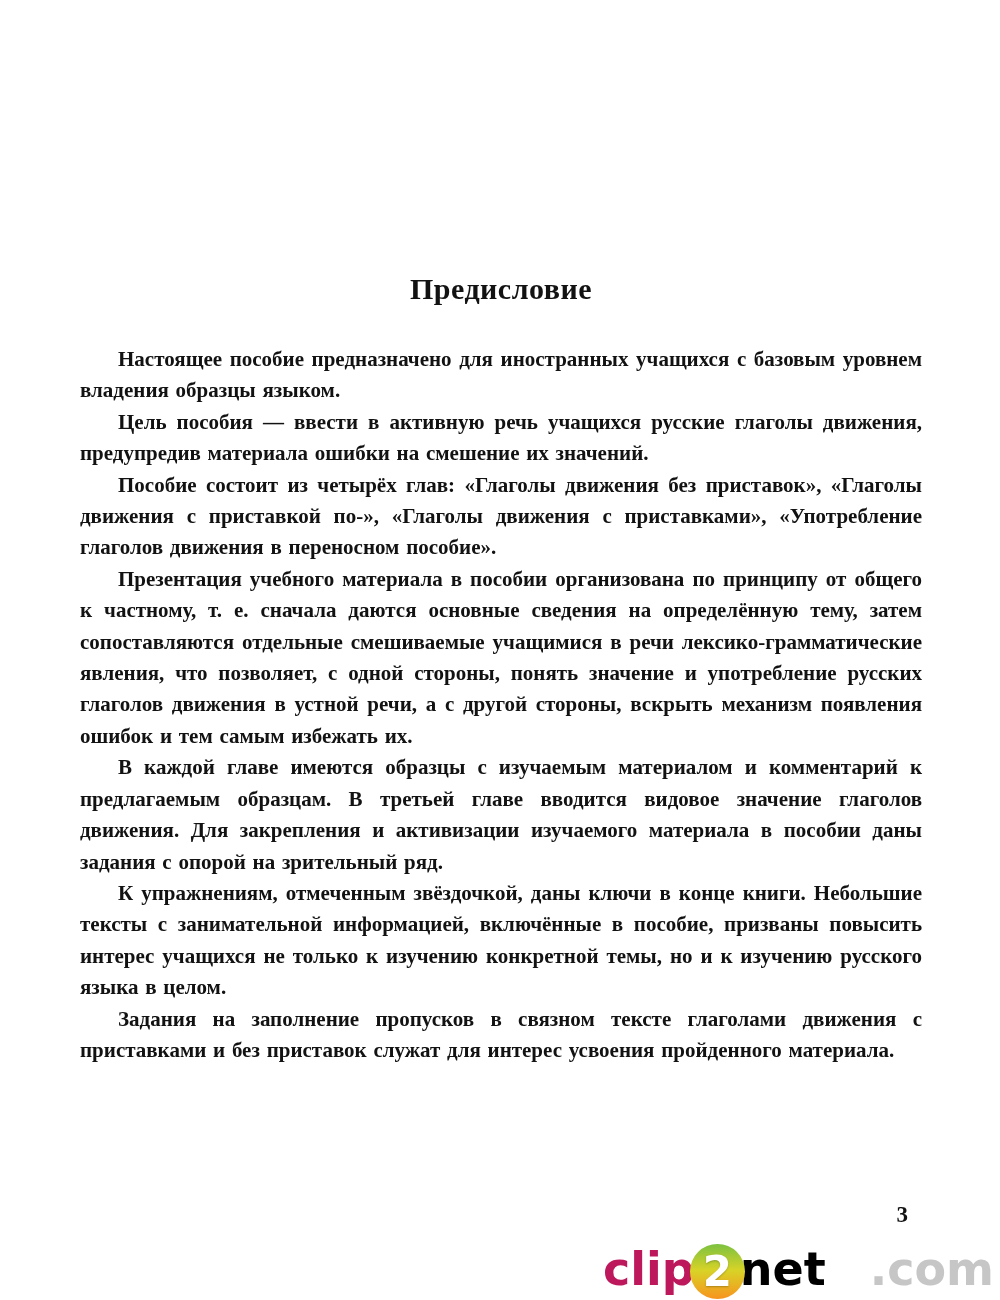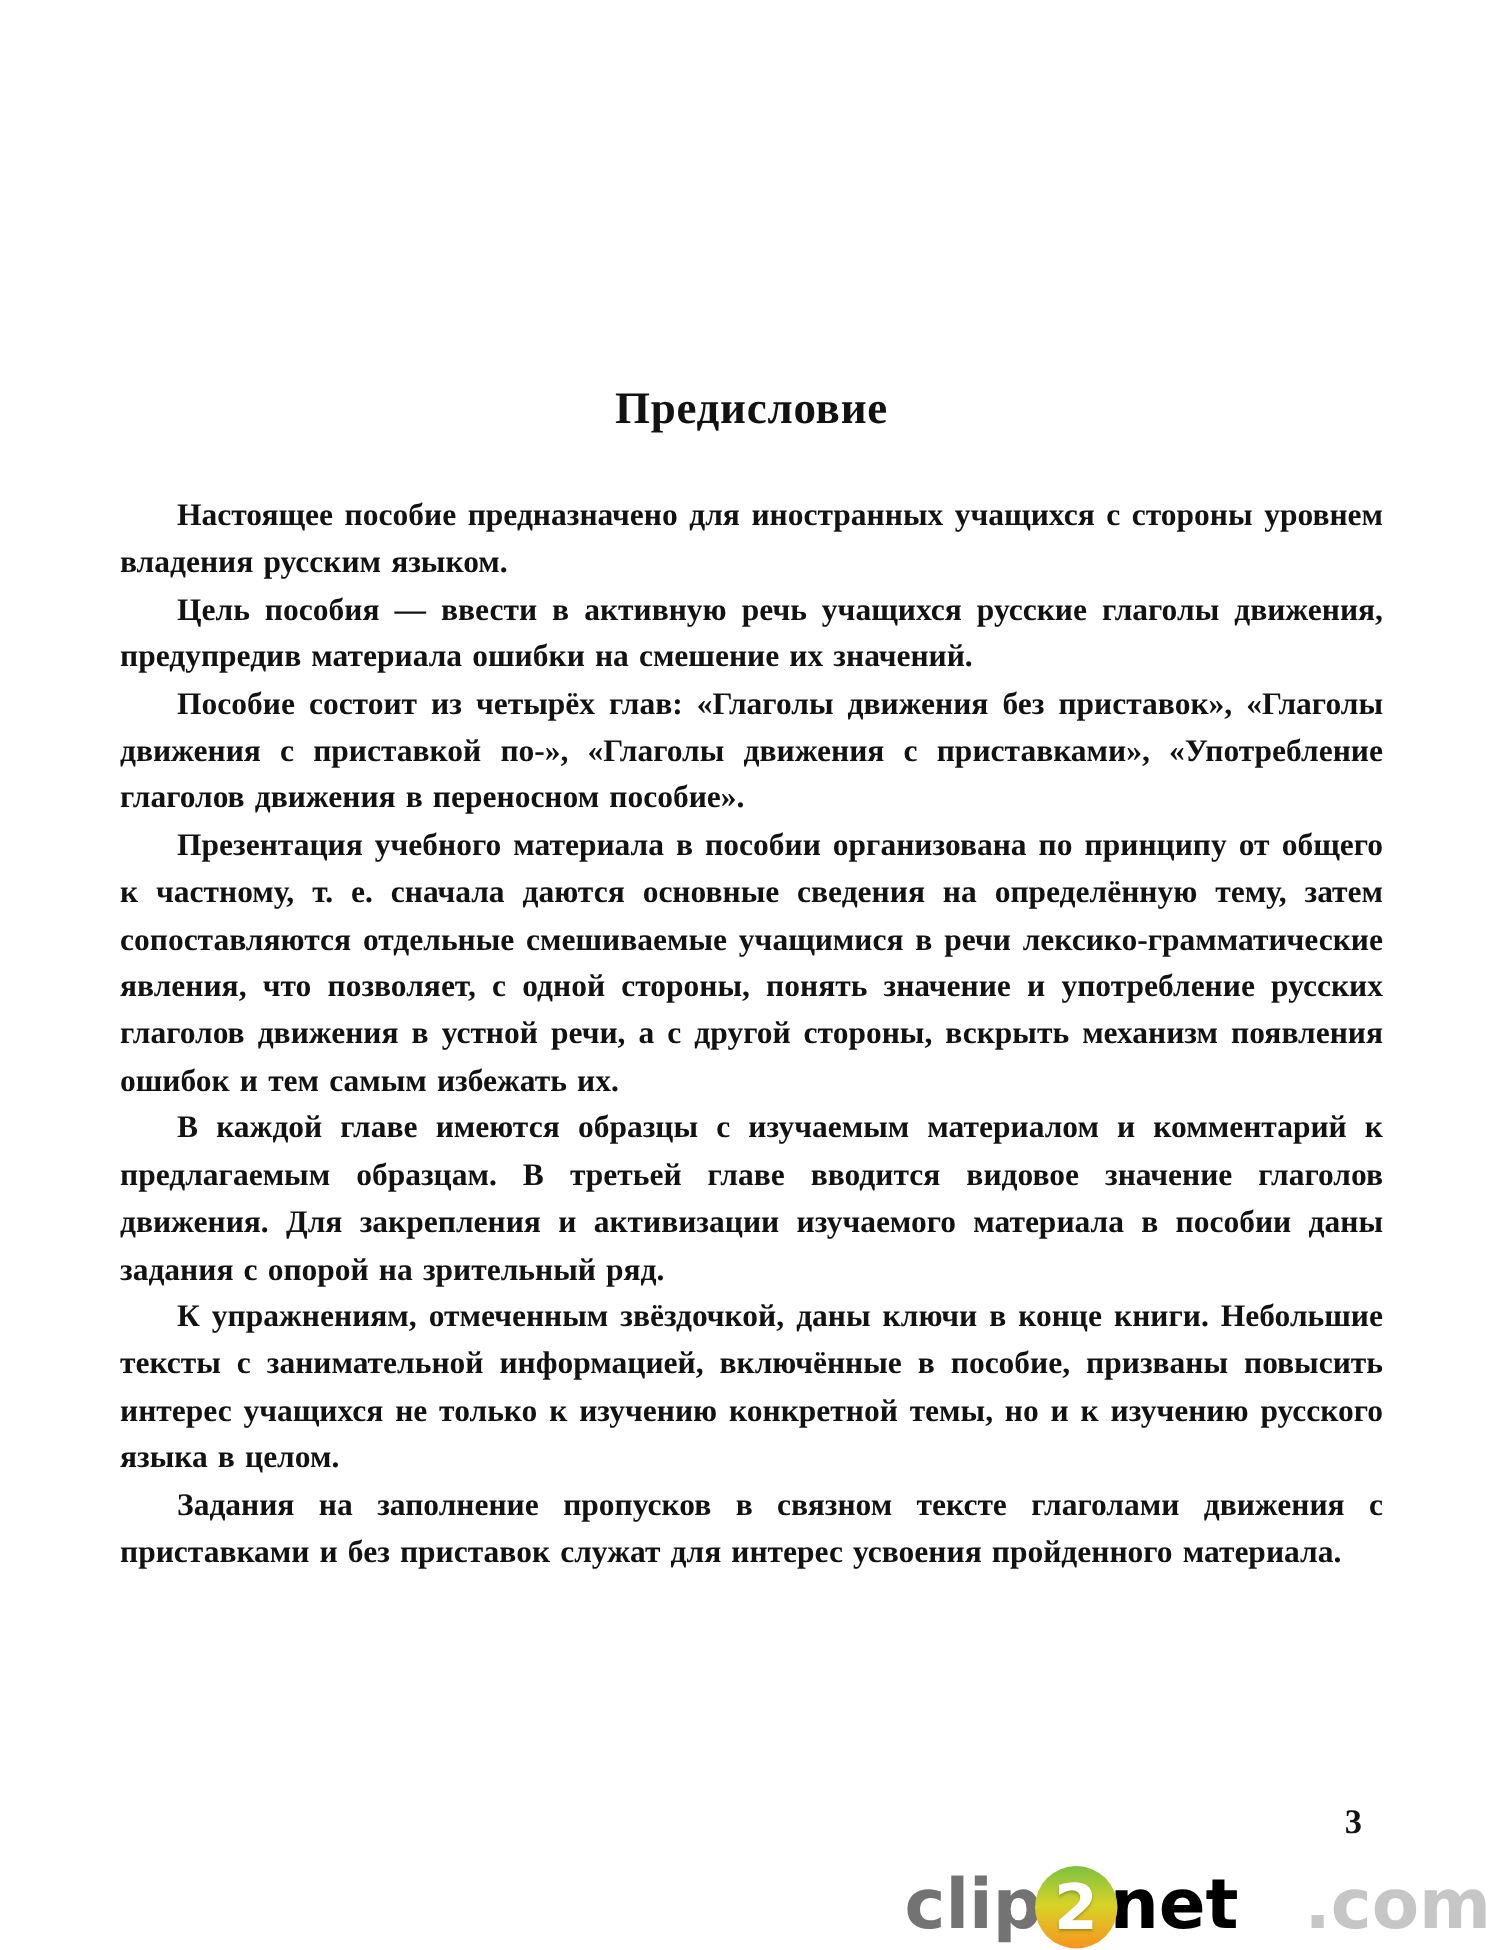--- a/index.html
+++ b/index.html
@@ -19,7 +19,7 @@
   .content {
     position: absolute;
     left: 80px;
-    top: 256px;
+    top: 272px;
     width: 842px;
   }
   .doc-title {

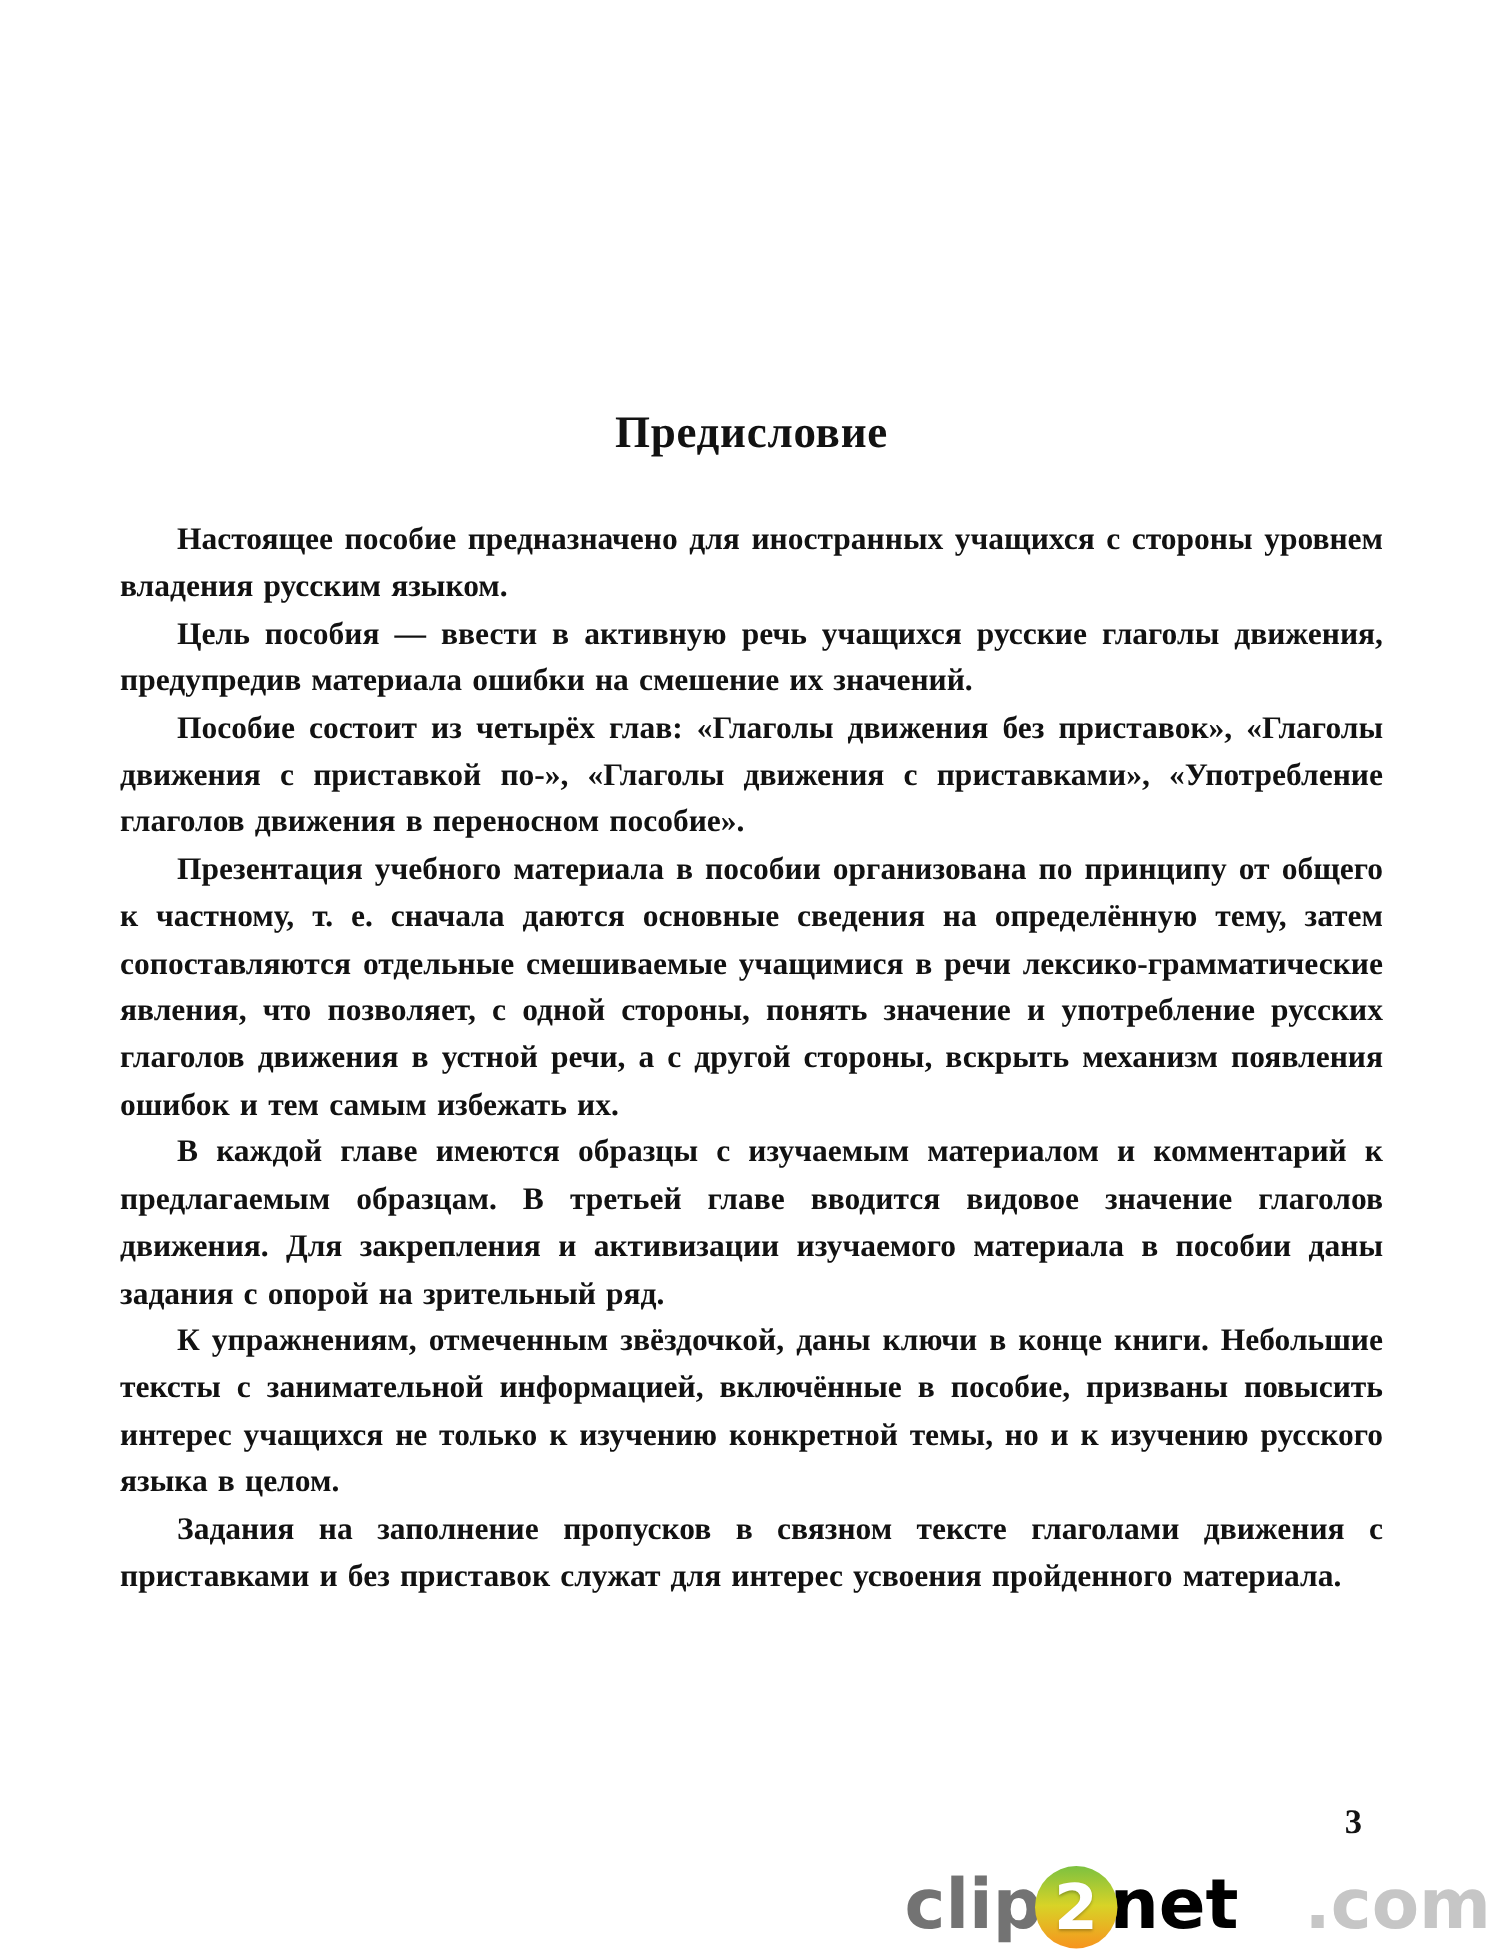--- a/index.html
+++ b/index.html
@@ -83,7 +83,7 @@
   <div class="content">
     <h1 class="doc-title">Предисловие</h1>
 
-    <p class="para">Настоящее пособие предназначено для иностранных учащихся с стороны уровнем владения русским языком.</p>
+    <p class="para">Настоящее пособие предназначено для иностранных учащихся с базовым уровнем владения образцы языком.</p>
     <p class="para">Цель пособия — ввести в активную речь учащихся русские глаголы движения, предупредив материала ошибки на смешение их значений.</p>
     <p class="para">Пособие состоит из четырёх глав: «Глаголы движения без приставок», «Глаголы движения с приставкой по-», «Глаголы движения с приставками», «Употребление глаголов движения в переносном пособие».</p>
     <p class="para">Презентация учебного материала в пособии организована по принципу от общего к частному, т. е. сначала даются основные сведения на определённую тему, затем сопоставляются отдельные смешиваемые учащимися в речи лексико-грамматические явления, что позволяет, с одной стороны, понять значение и употребление русских глаголов движения в устной речи, а с другой стороны, вскрыть механизм появления ошибок и тем самым избежать их.</p>

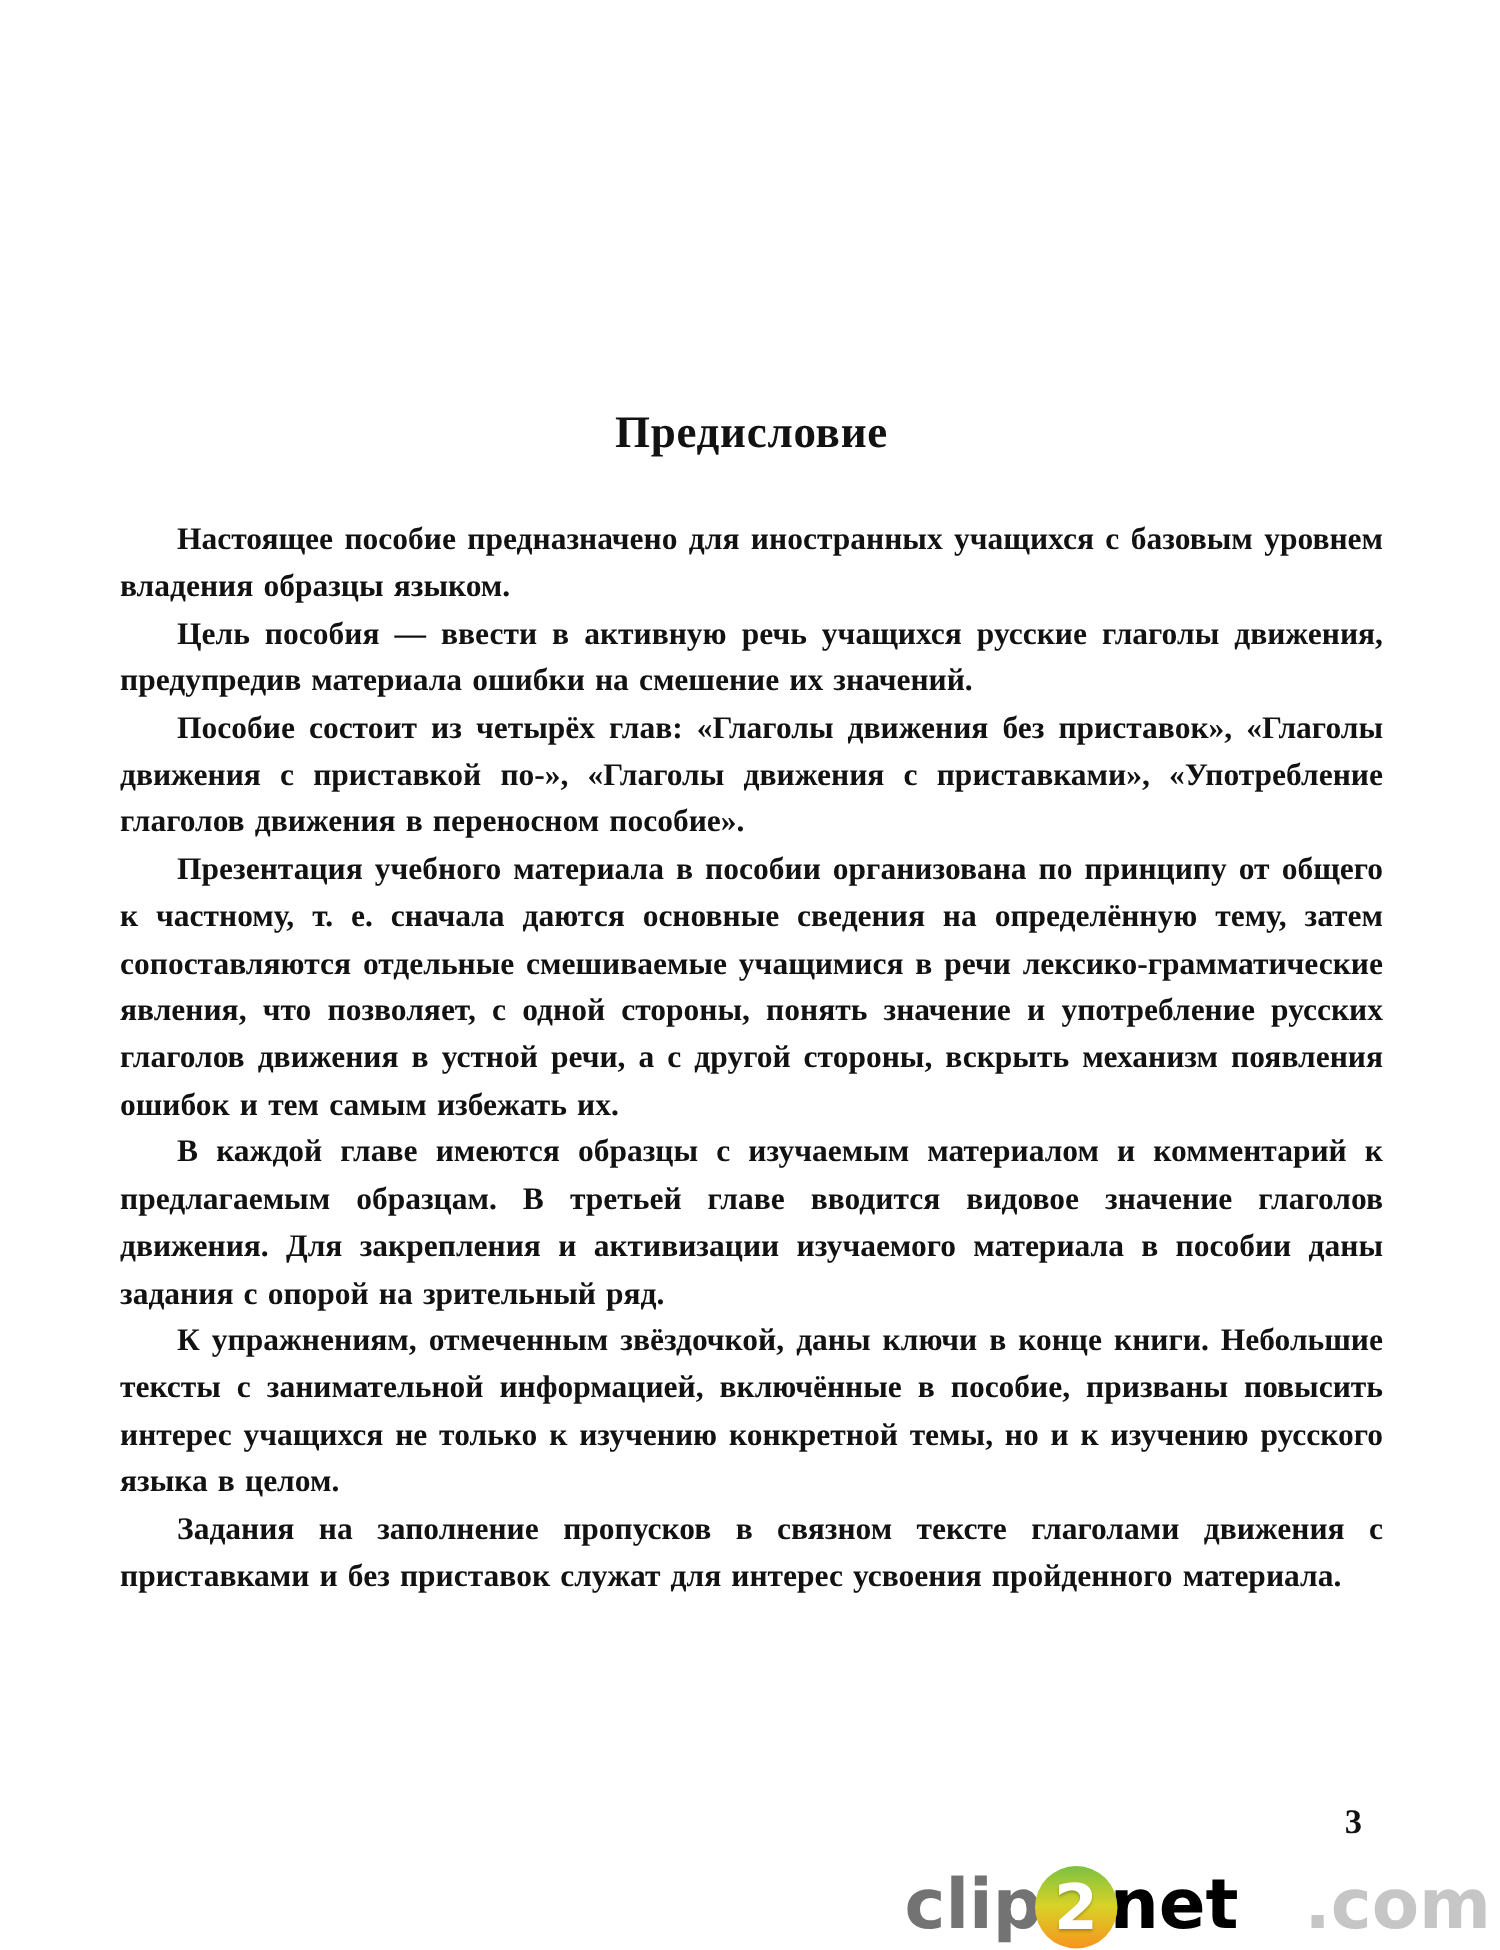--- a/index.html
+++ b/index.html
@@ -95,7 +95,7 @@
   <div class="page-number">3</div>
 
   <div class="watermark">
-    <span class="wm-blue" style="color: #737373; margin-left: 11px;">clip</span>
+    <span class="wm-blue" style="color: #be185d; margin-left: 11px;">clip</span>
     <span class="wm-circle" style="background: linear-gradient(rgb(124, 193, 64) 0%, rgb(216, 211, 39) 48%, rgb(247, 148, 30) 100%);">2</span>
     <span class="wm-blue" style="color: #000000;">net</span>
     <span class="wm-gray" style="color: rgb(198, 198, 198); margin-left: 44px;">.com</span>

